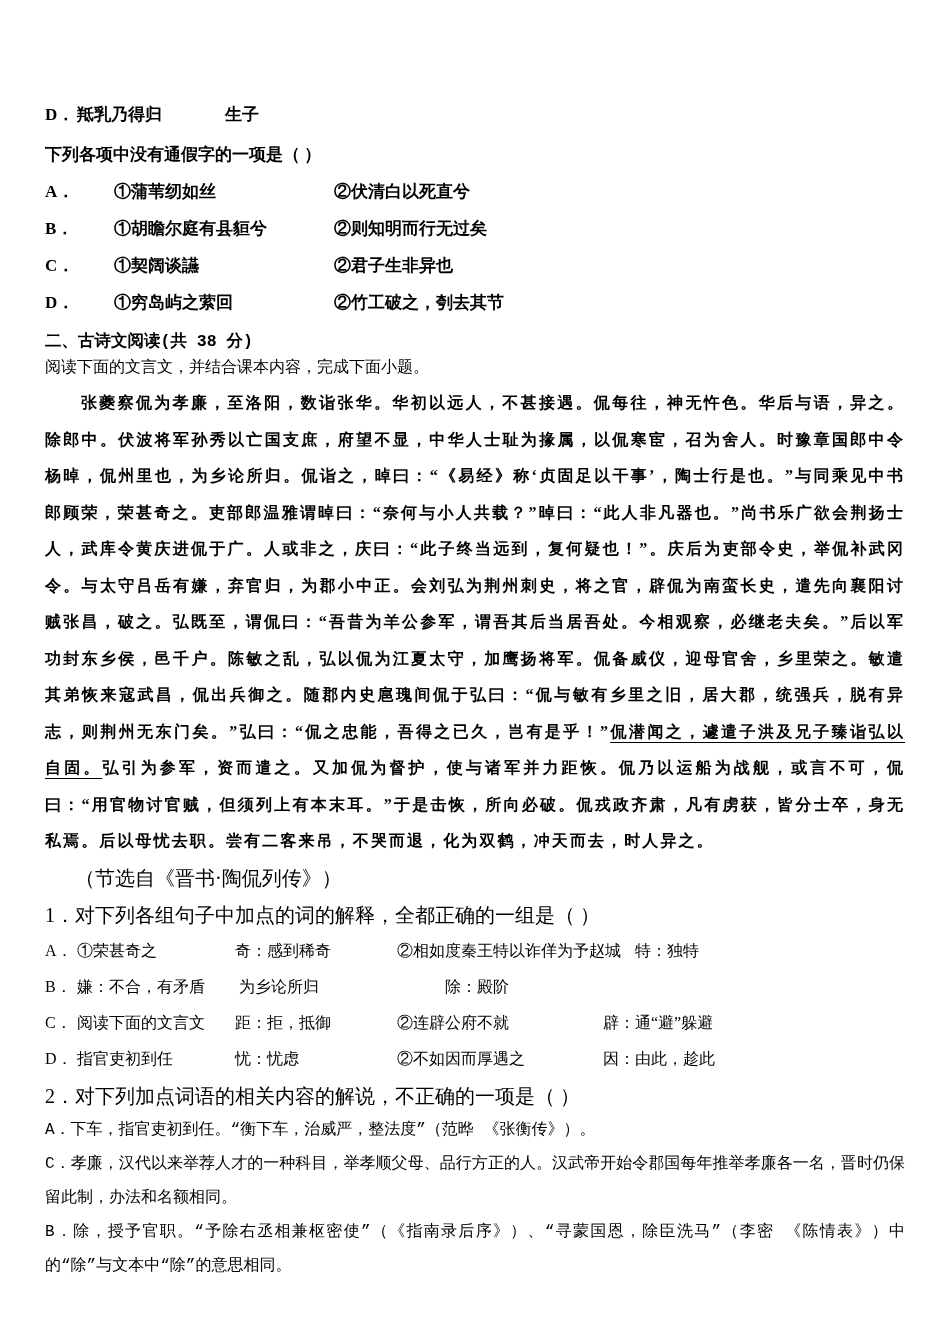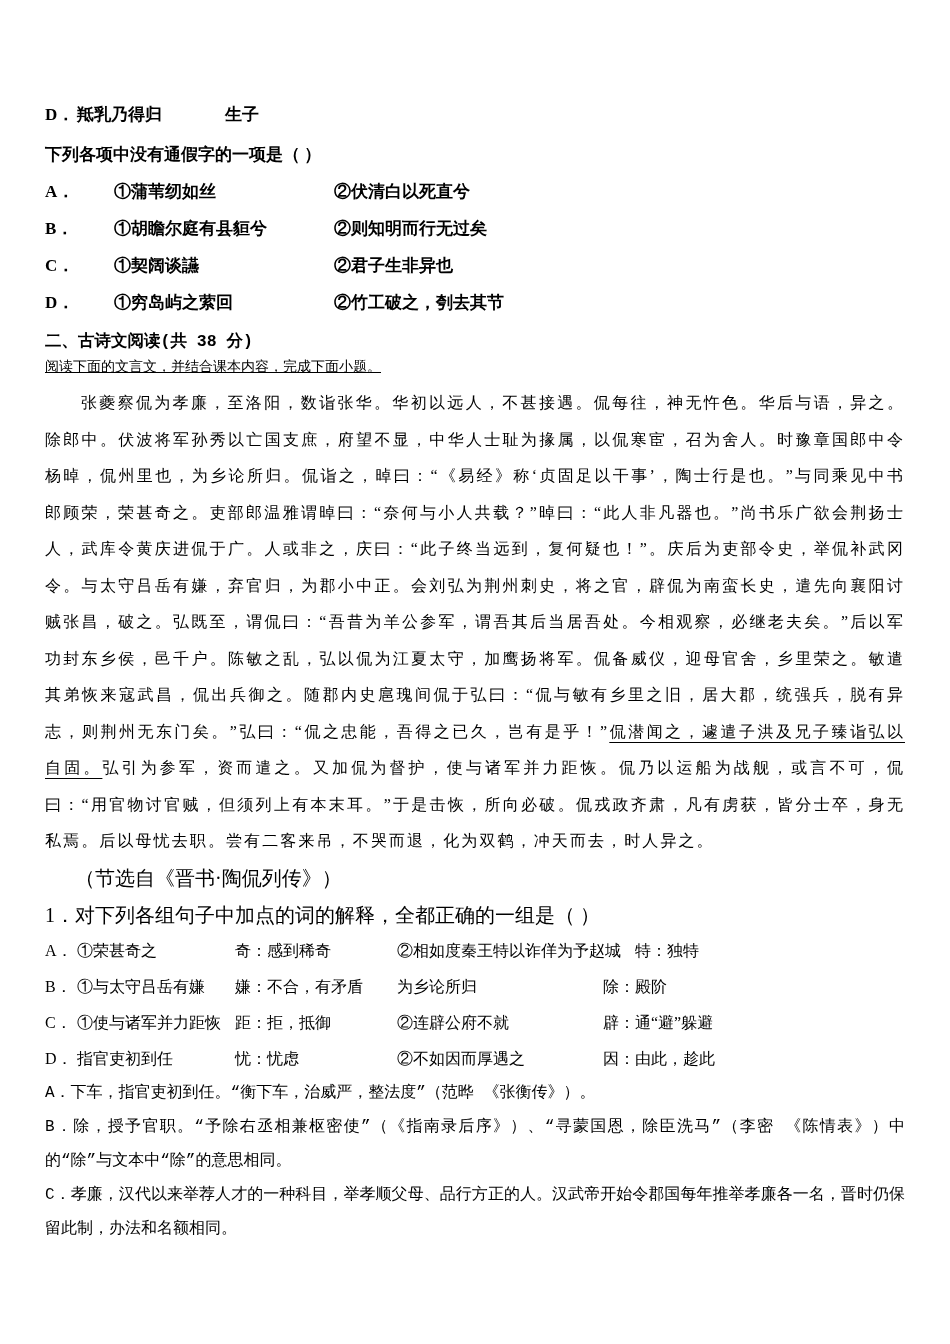--- a/index.html
+++ b/index.html
@@ -21,7 +21,7 @@
   .toprow .tc1{flex:none;min-width:220px;margin-left:37px;}
   .toprow.q{margin-top:3px;display:block;}
   .sec-title{font-size:16.5px;line-height:26px;margin-top:8px;font-family:Liberation Mono, monospace;}
-  .sec-intro{font-size:14px;line-height:23px;text-decoration:underline;}
+  .sec-intro{font-size:16px;line-height:23px;}
   .passage{
     margin:7px 0 0 0;
     font-size:16px;line-height:36.5px;

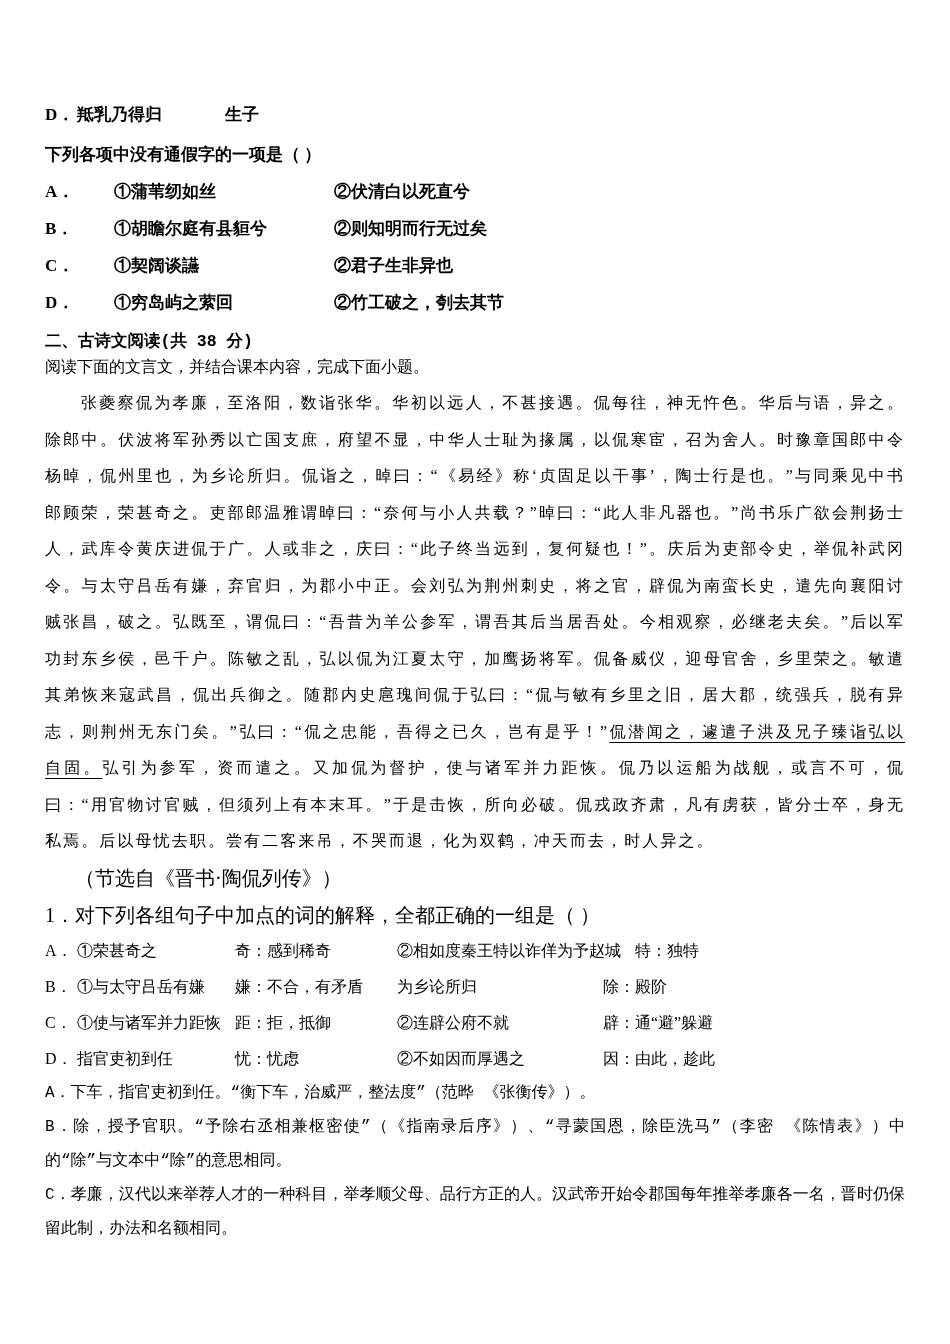--- a/index.html
+++ b/index.html
@@ -29,6 +29,7 @@
     text-align:justify;
     text-justify:inter-character;
     text-indent:36px;
+    font-weight:bold;
   }
   .passage .ul{text-decoration:underline;text-underline-offset:5px;}
   .source{font-size:20px;line-height:36px;padding-left:30px;}

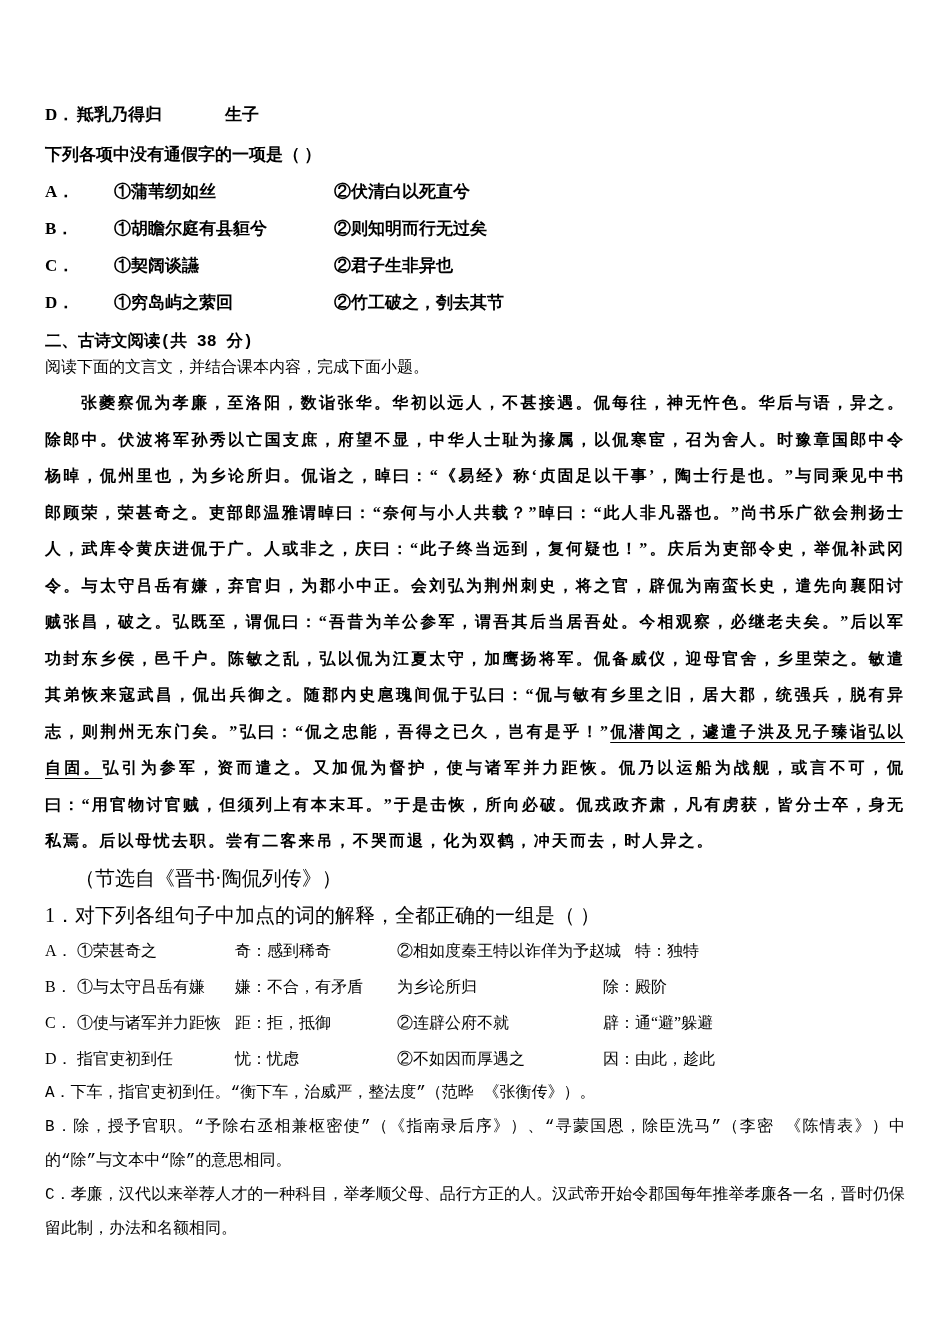--- a/index.html
+++ b/index.html
@@ -102,7 +102,6 @@
   </div>
   <div class="q1row">
     <span class="lbl">B．</span>
-    <span class="c1">①与太守吕岳有嫌</span>
     <span class="c2">嫌：不合，有矛盾</span>
     <span class="c3">为乡论所归</span>
     <span>除：殿阶</span>

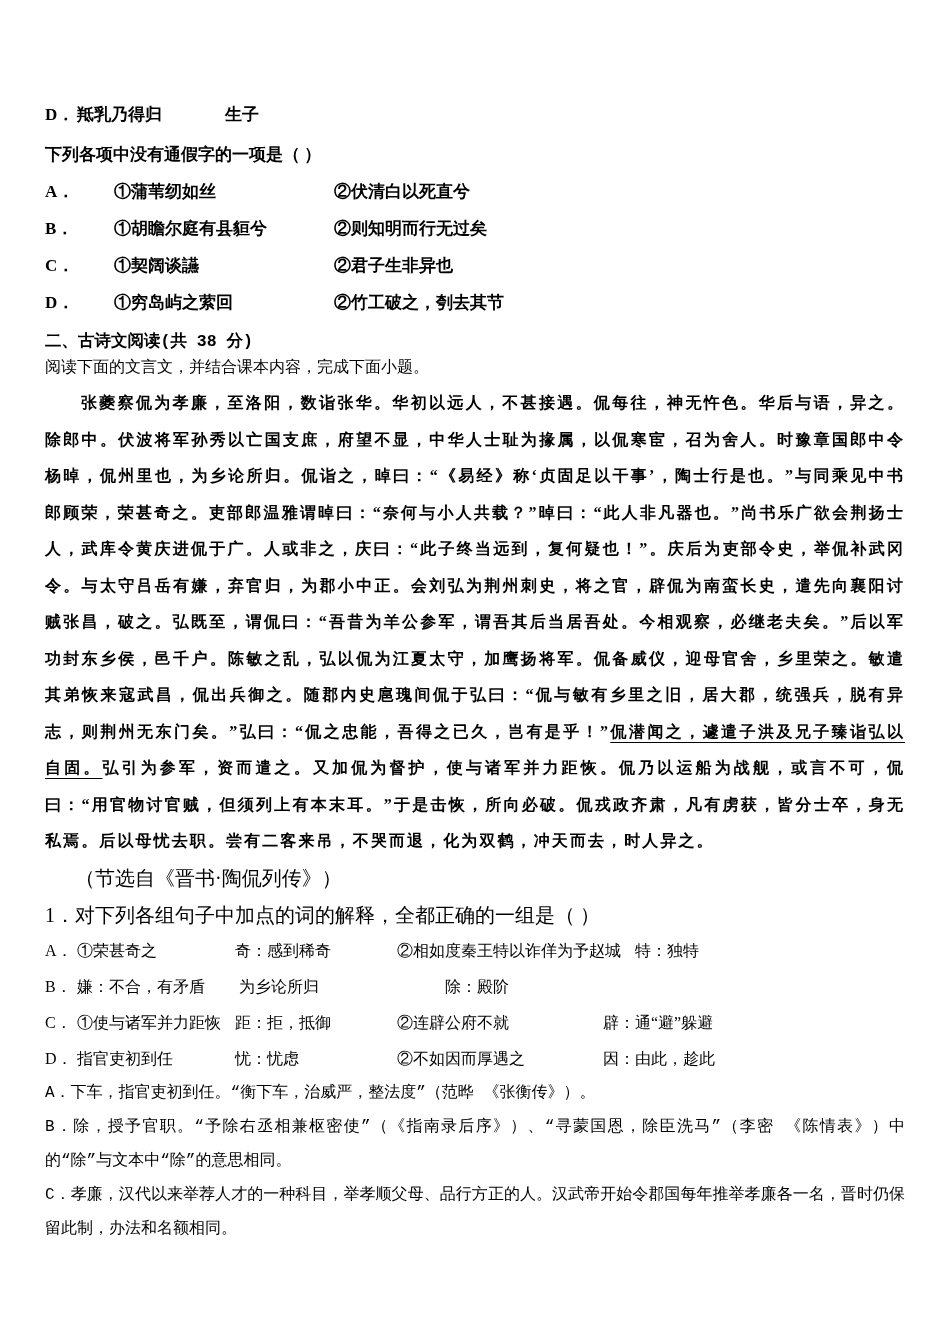--- a/index.html
+++ b/index.html
@@ -108,7 +108,7 @@
   </div>
   <div class="q1row">
     <span class="lbl">C．</span>
-    <span class="c1">①使与诸军并力距恢</span>
+    <span class="c1">阅读下面的文言文</span>
     <span class="c2">距：拒，抵御</span>
     <span class="c3">②连辟公府不就</span>
     <span>辟：通“避”躲避</span>

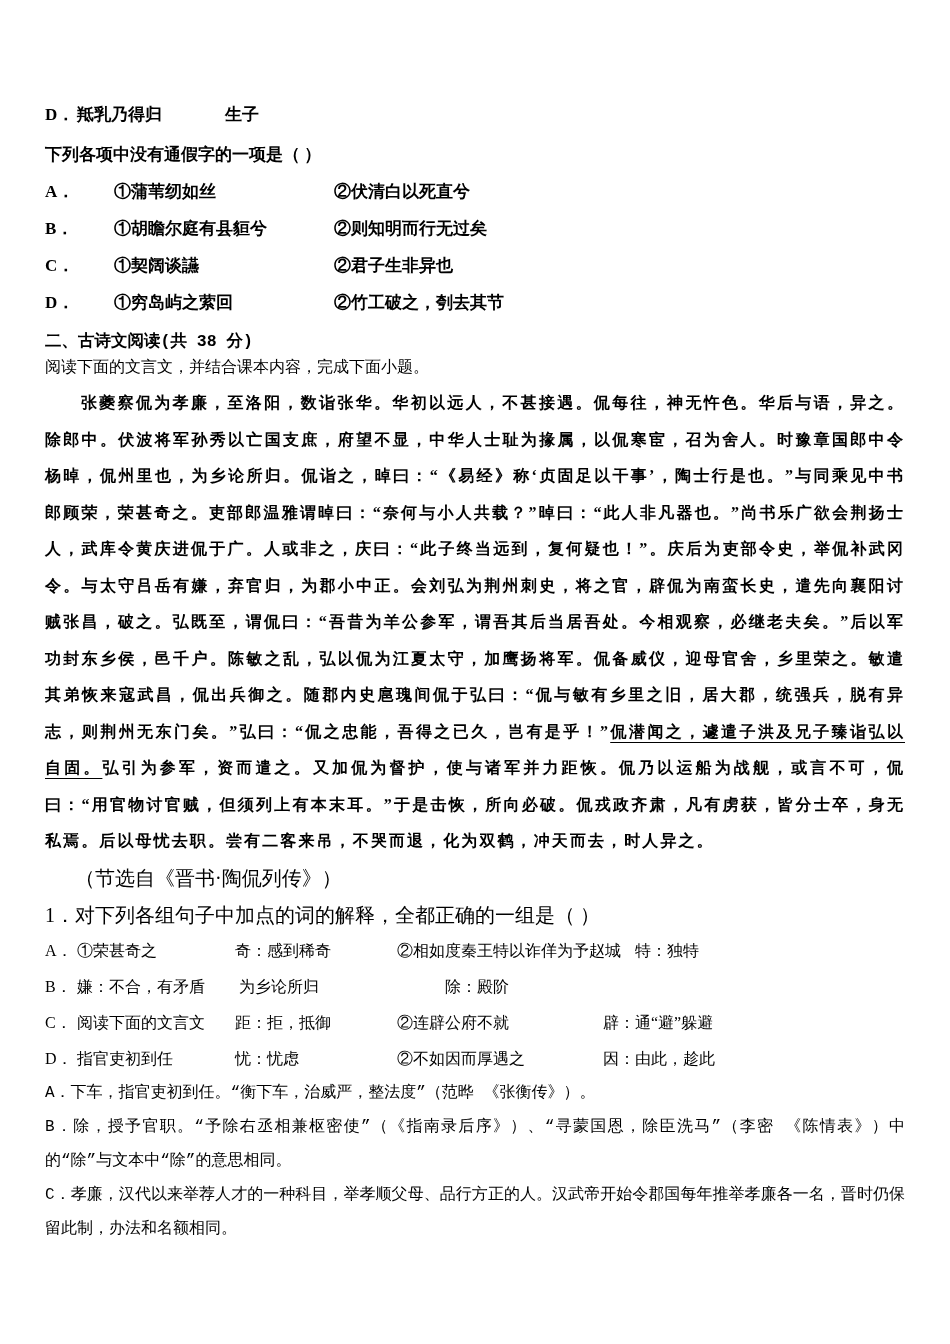--- a/index.html
+++ b/index.html
@@ -121,6 +121,7 @@
     <span>因：由此，趁此</span>
   </div>
 
+  <div class="qstem">2．对下列加点词语的相关内容的解说，不正确的一项是（      ）</div>
 
   <p class="q2opt"><span class="lbl">A．</span><span>下车，指官吏初到任。“衡下车，治威严，整法度”（范晔 《张衡传》）。</span></p>
   <p class="q2opt"><span class="lbl">B．</span><span>除，授予官职。“予除右丞相兼枢密使”（《指南录后序》）、“寻蒙国恩，除臣洗马”（李密 《陈情表》）中的“除”与文本中“除”的意思相同。</span></p>

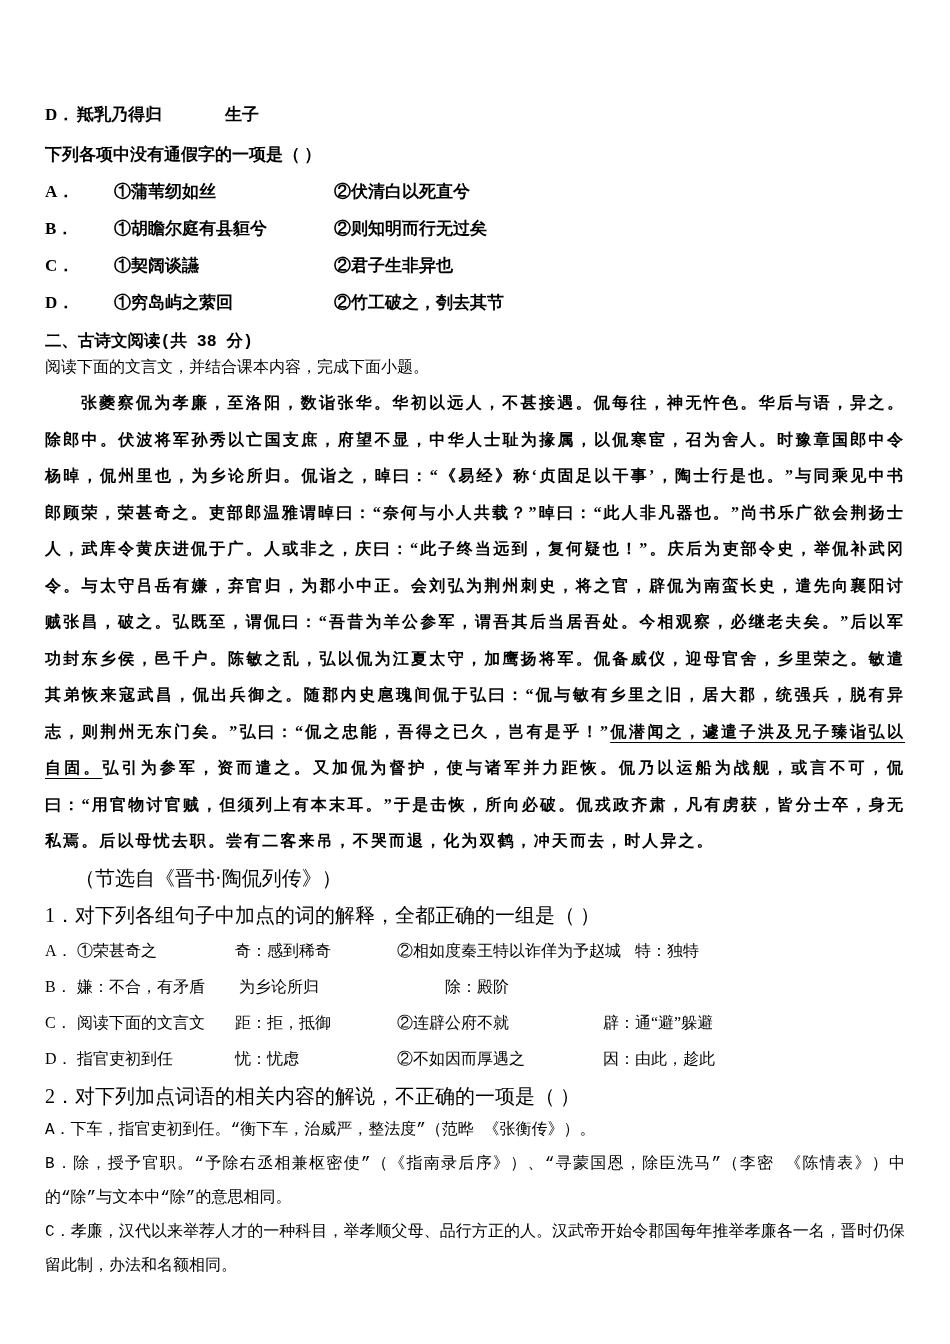--- a/index.html
+++ b/index.html
@@ -124,8 +124,8 @@
   <div class="qstem">2．对下列加点词语的相关内容的解说，不正确的一项是（      ）</div>
 
   <p class="q2opt"><span class="lbl">A．</span><span>下车，指官吏初到任。“衡下车，治威严，整法度”（范晔 《张衡传》）。</span></p>
+  <p class="q2opt"><span class="lbl">C．</span><span>孝廉，汉代以来举荐人才的一种科目，举孝顺父母、品行方正的人。汉武帝开始令郡国每年推举孝廉各一名，晋时仍保留此制，办法和名额相同。</span></p>
   <p class="q2opt"><span class="lbl">B．</span><span>除，授予官职。“予除右丞相兼枢密使”（《指南录后序》）、“寻蒙国恩，除臣洗马”（李密 《陈情表》）中的“除”与文本中“除”的意思相同。</span></p>
-  <p class="q2opt"><span class="lbl">C．</span><span>孝廉，汉代以来举荐人才的一种科目，举孝顺父母、品行方正的人。汉武帝开始令郡国每年推举孝廉各一名，晋时仍保留此制，办法和名额相同。</span></p>
 
 </div>
 

